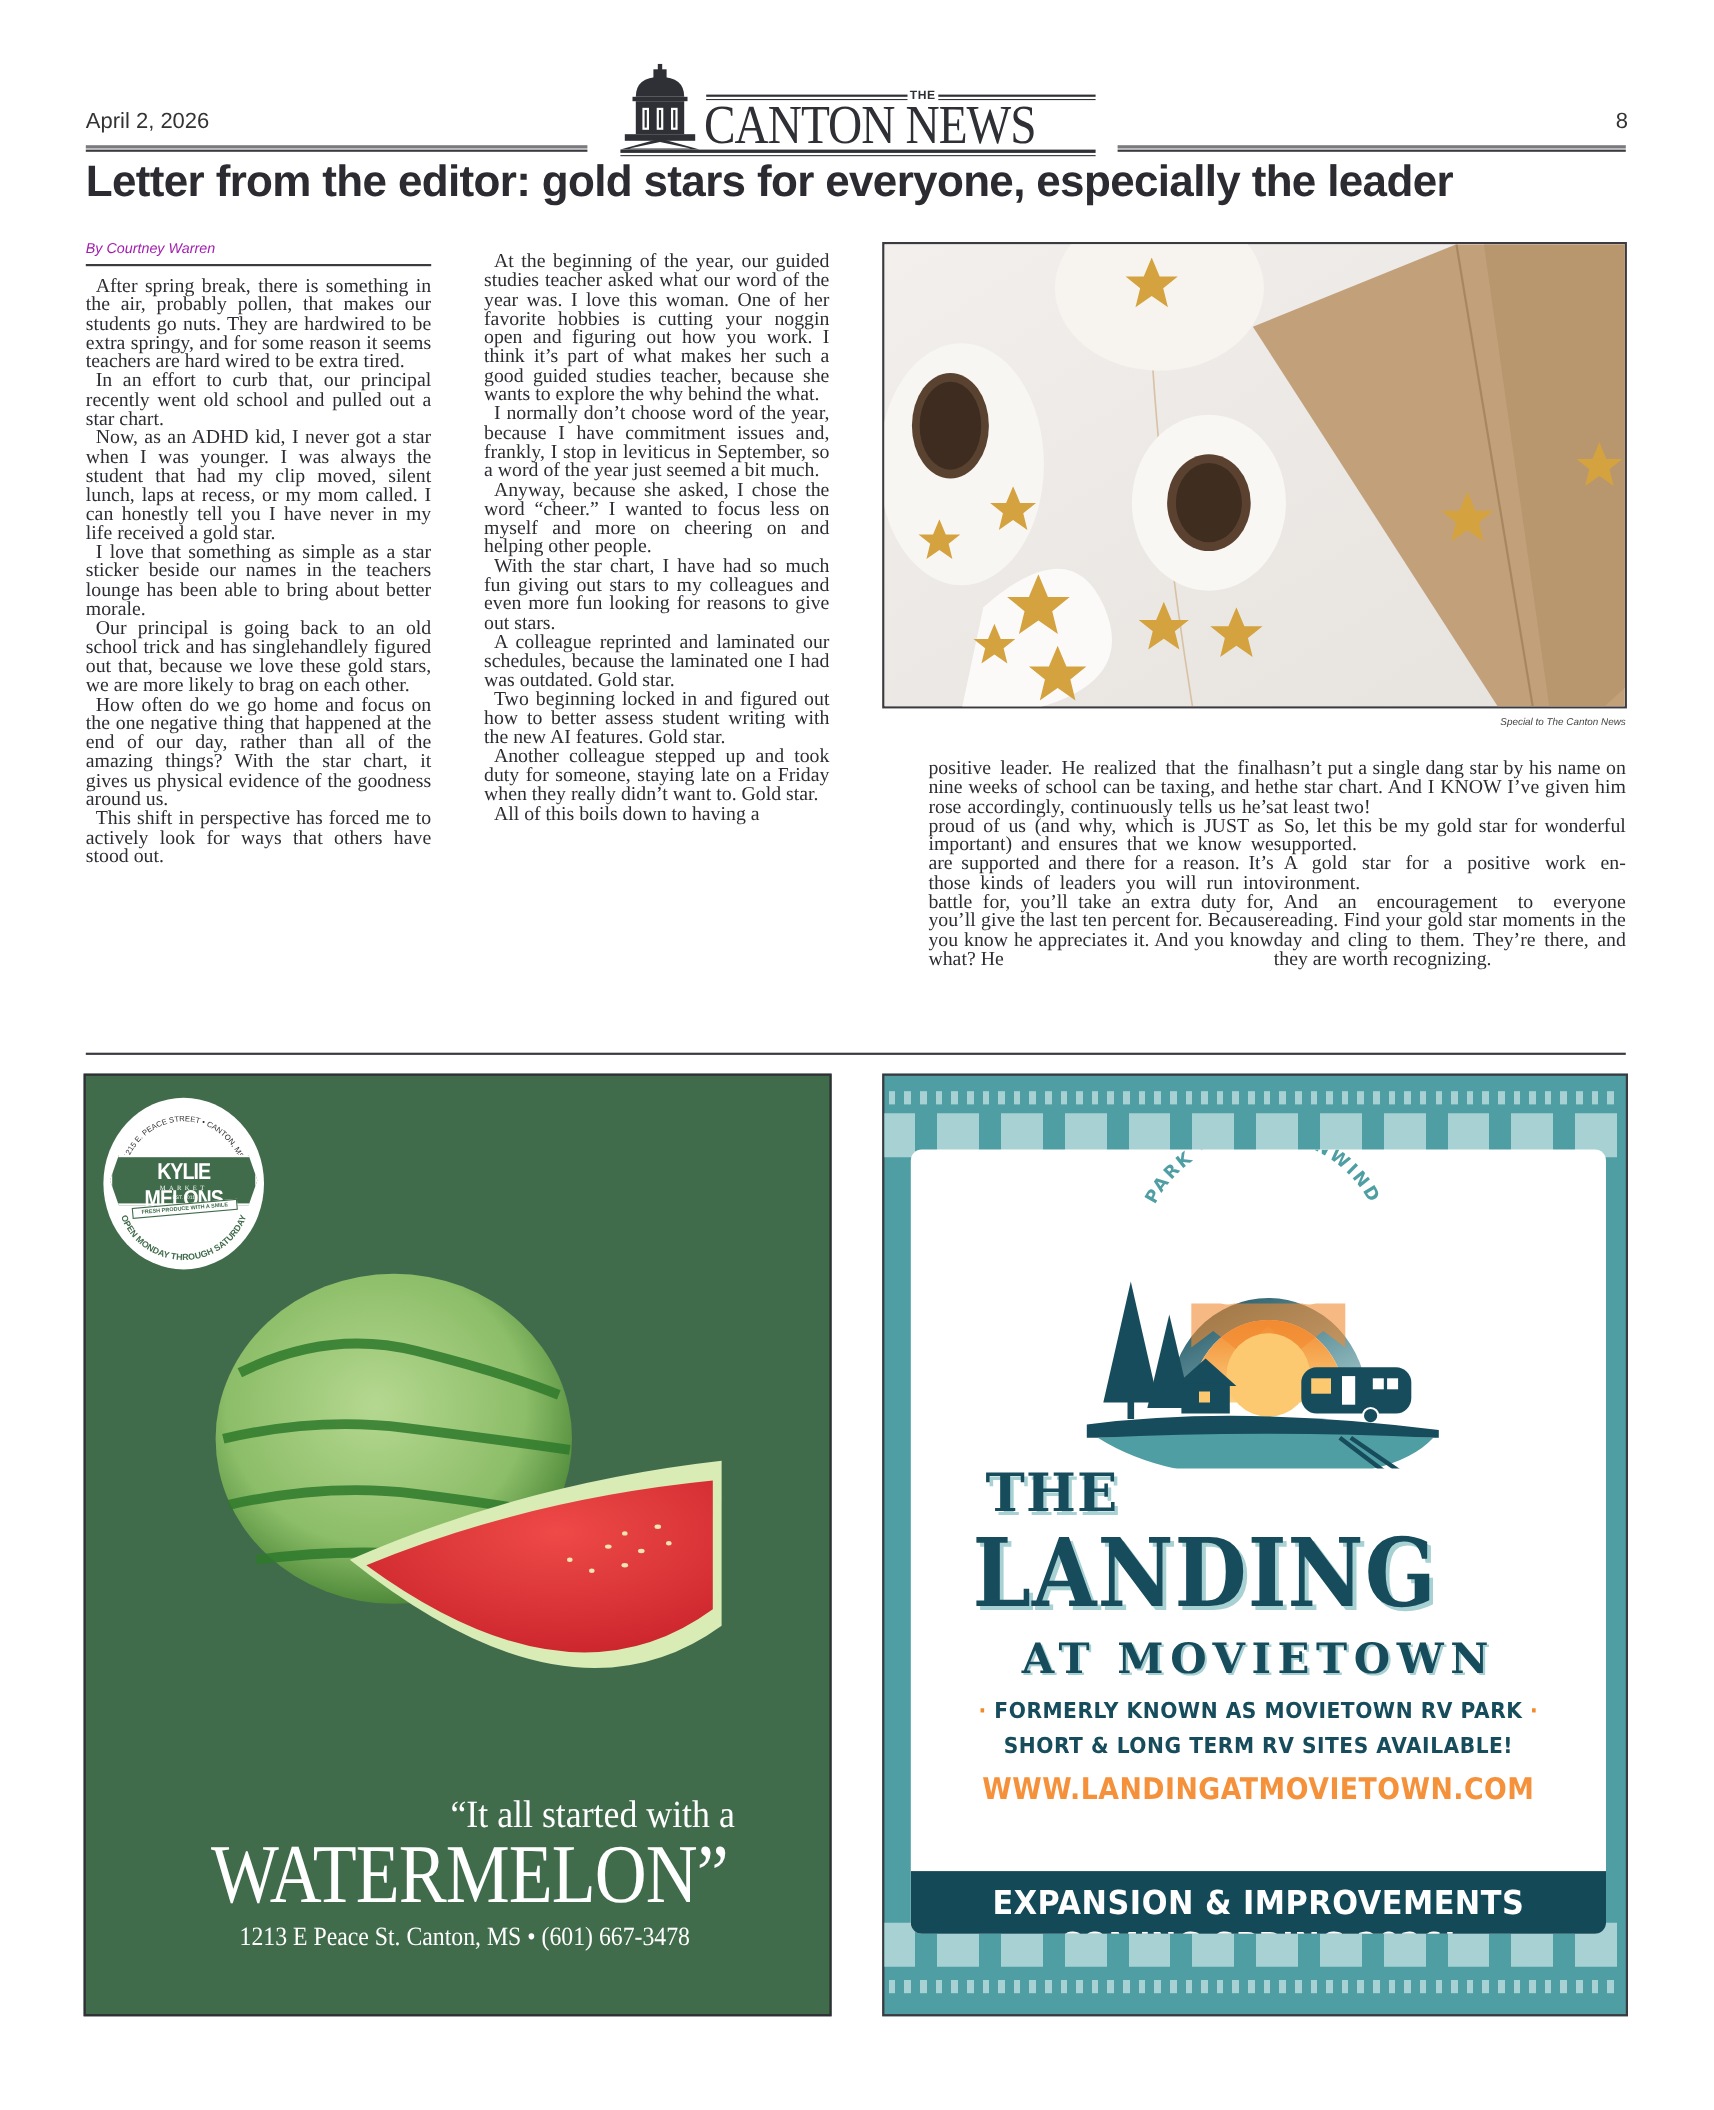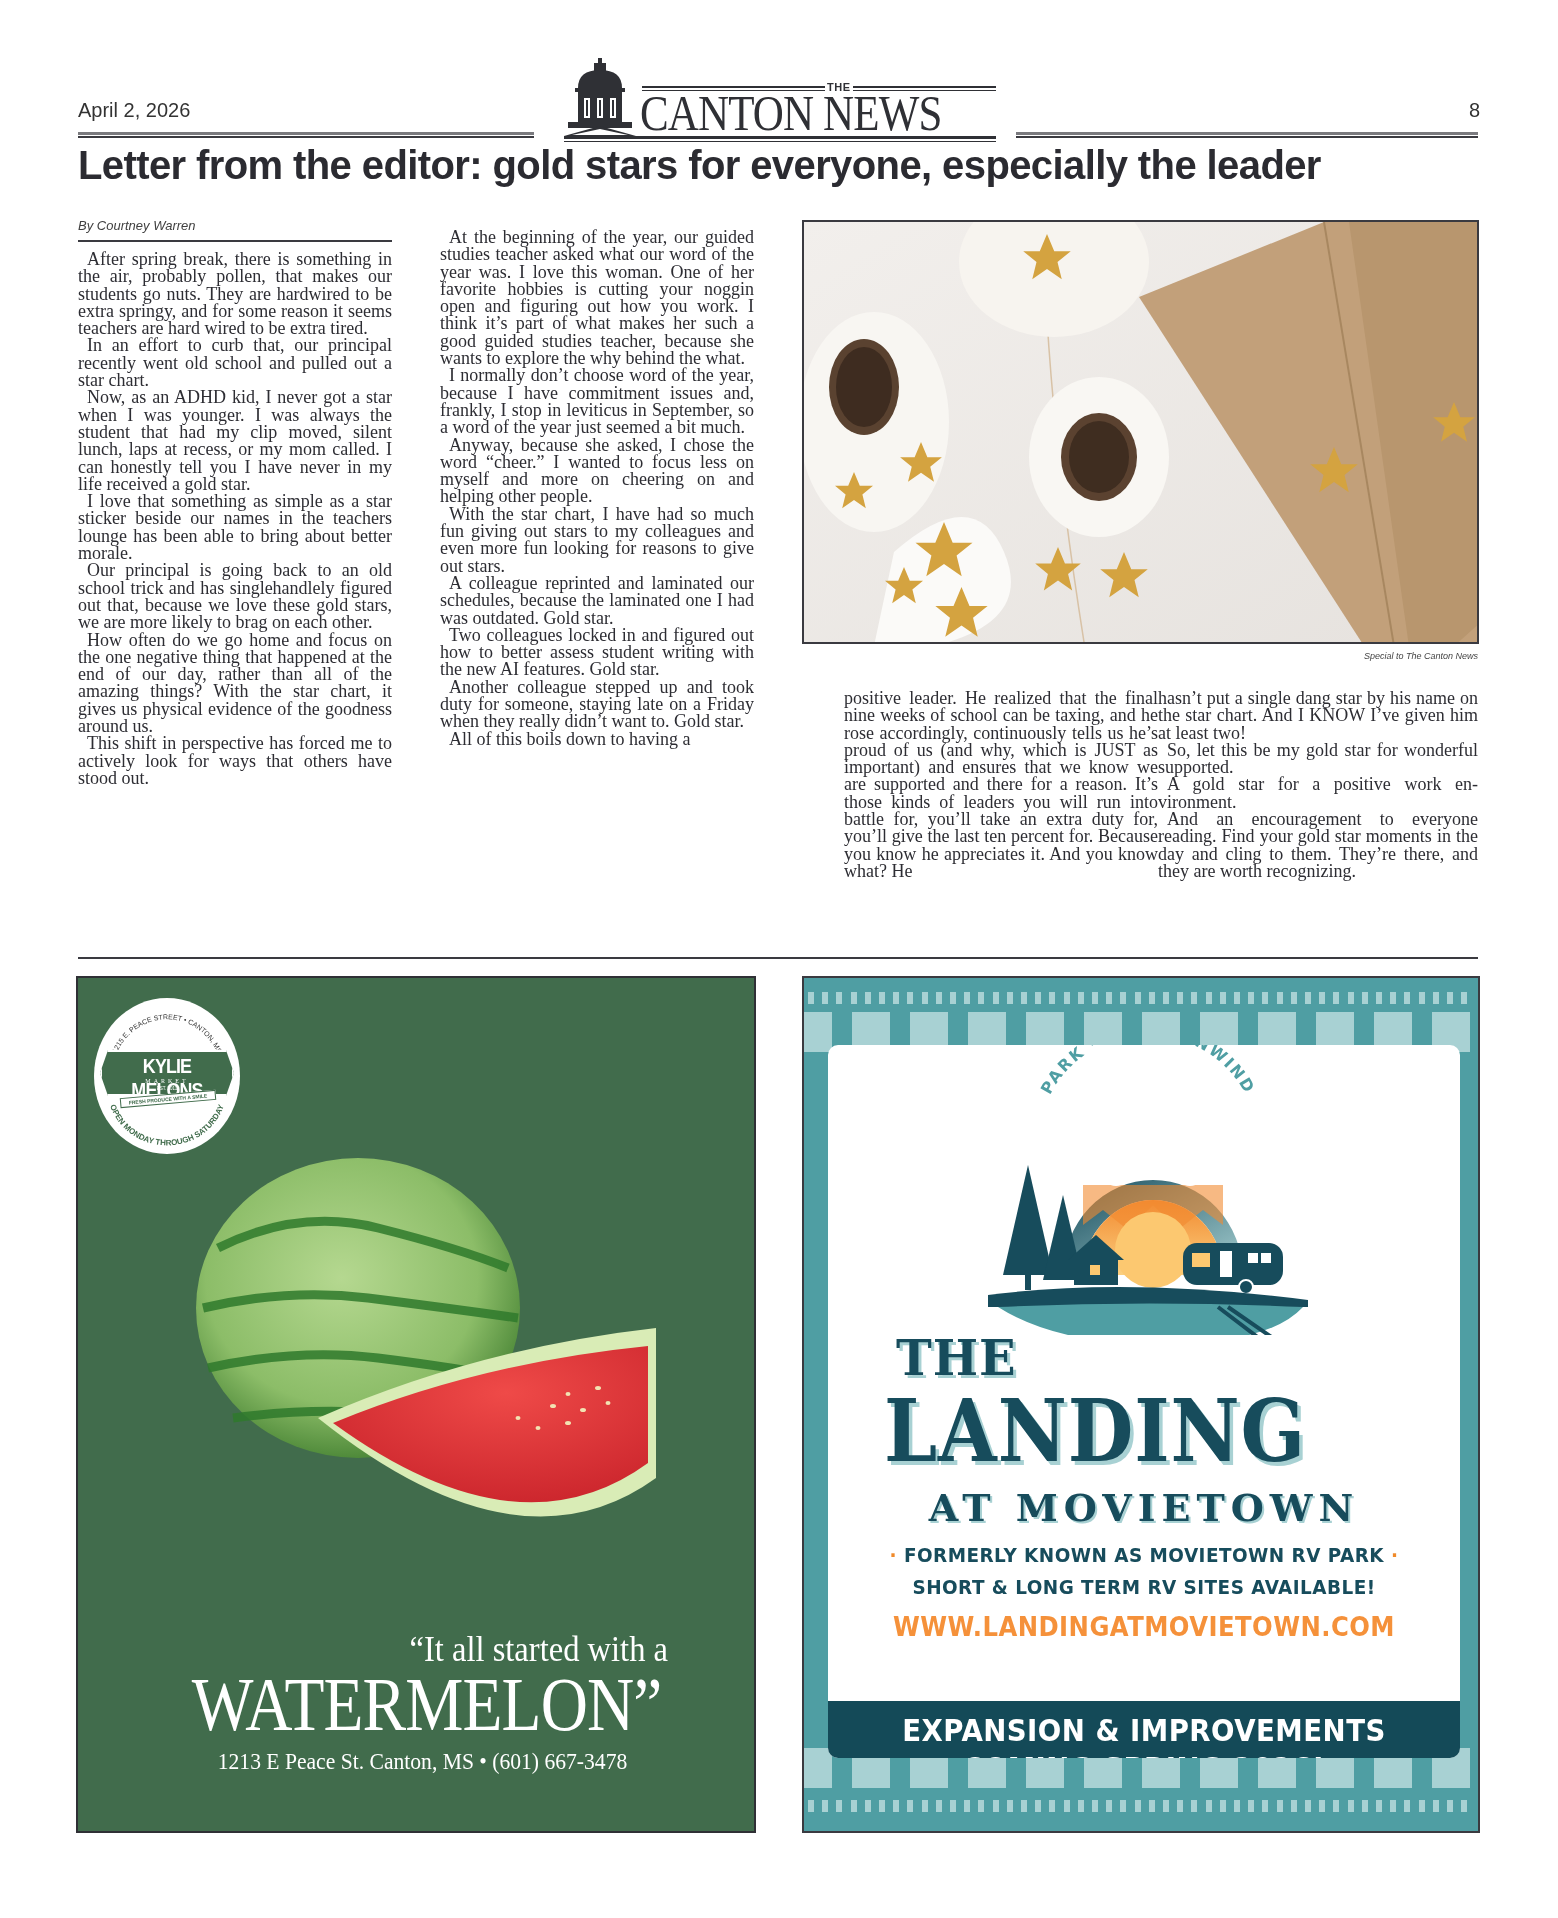--- a/index.html
+++ b/index.html
@@ -23,7 +23,7 @@
   .headline { position: absolute; left: 78px; top: 143px; width: 1400px; font: bold 40px "Liberation Sans", sans-serif; color: #2b2b31; letter-spacing: -0.6px; white-space: nowrap; }
 
   
-  .byline { position: absolute; left: 78px; top: 218px; font: italic 13px "Liberation Sans", sans-serif; color: #404040; }
+  .byline { position: absolute; left: 78px; top: 218px; font: italic 13px "Liberation Sans", sans-serif; color: #a21caf; }
   .byline-rule { position: absolute; left: 78px; top: 240px; width: 314px; border-top: 2px solid #3a3a40; }
   .col { position: absolute; font-size: 18px; line-height: 17.3px; text-align: justify; hyphens: manual; color: #2d2d33; }
   .col p { text-indent: 9px; }

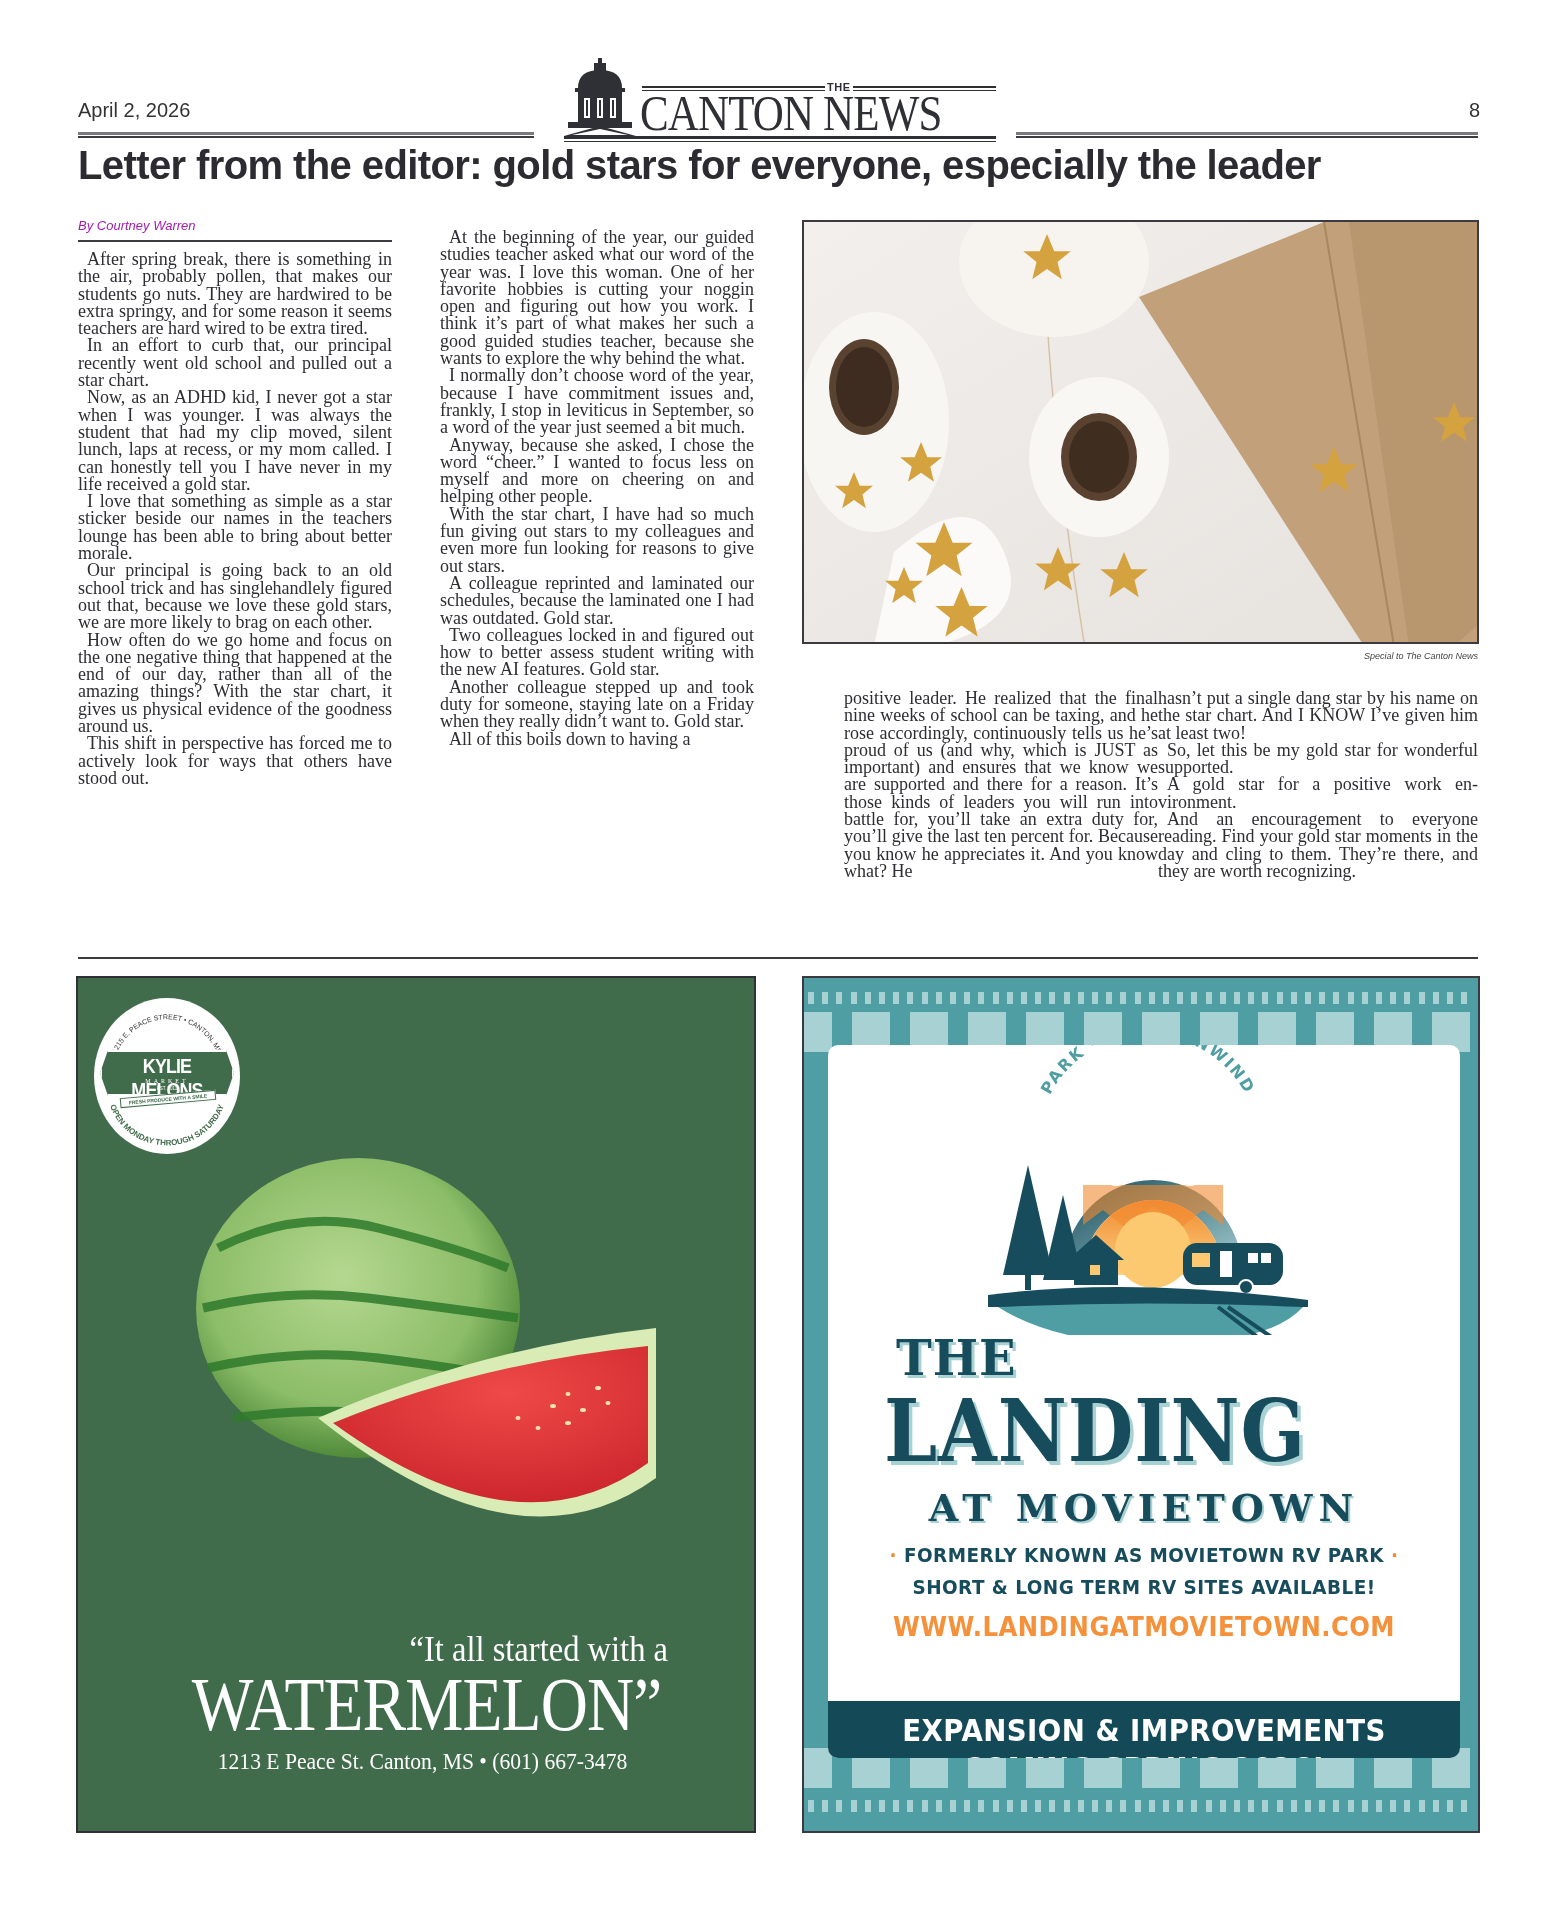--- a/index.html
+++ b/index.html
@@ -126,7 +126,7 @@
     <p>Anyway, because she asked, I chose the word “cheer.” I wanted to focus less on myself and more on cheering on and helping other people.</p>
     <p>With the star chart, I have had so much fun giving out stars to my col­leagues and even more fun looking for reasons to give out stars.</p>
     <p>A colleague reprinted and laminated our schedules, because the laminated one I had was outdated. Gold star.</p>
-    <p>Two colleagues locked in and figured out how to better assess student writ­ing with the new AI features. Gold star.</p>
+    <p>Two beginning locked in and figured out how to better assess student writ­ing with the new AI features. Gold star.</p>
     <p>Another colleague stepped up and took duty for someone, staying late on a Friday when they really didn’t want to. Gold star.</p>
     <p>All of this boils down to having a</p>
   </div>

